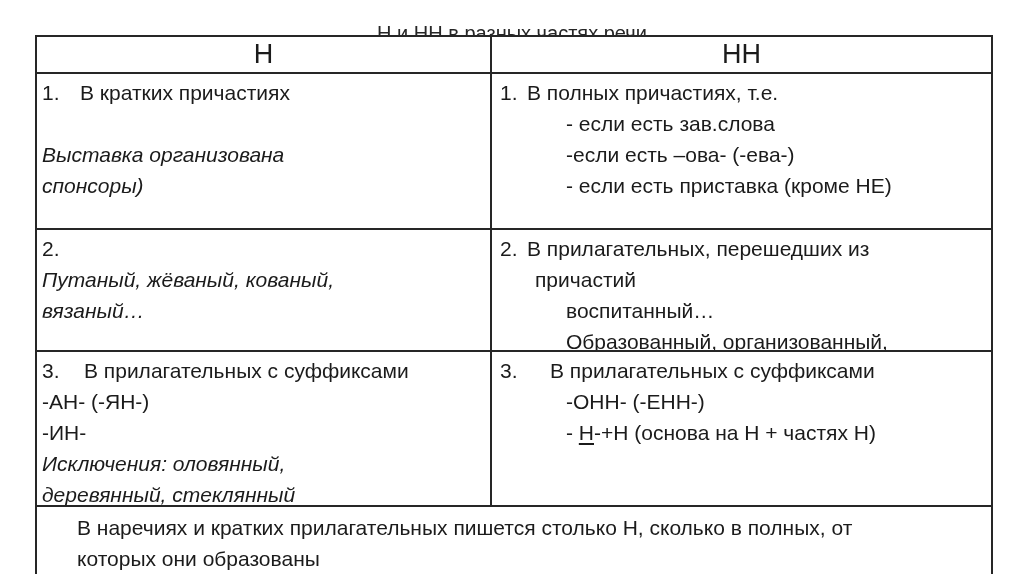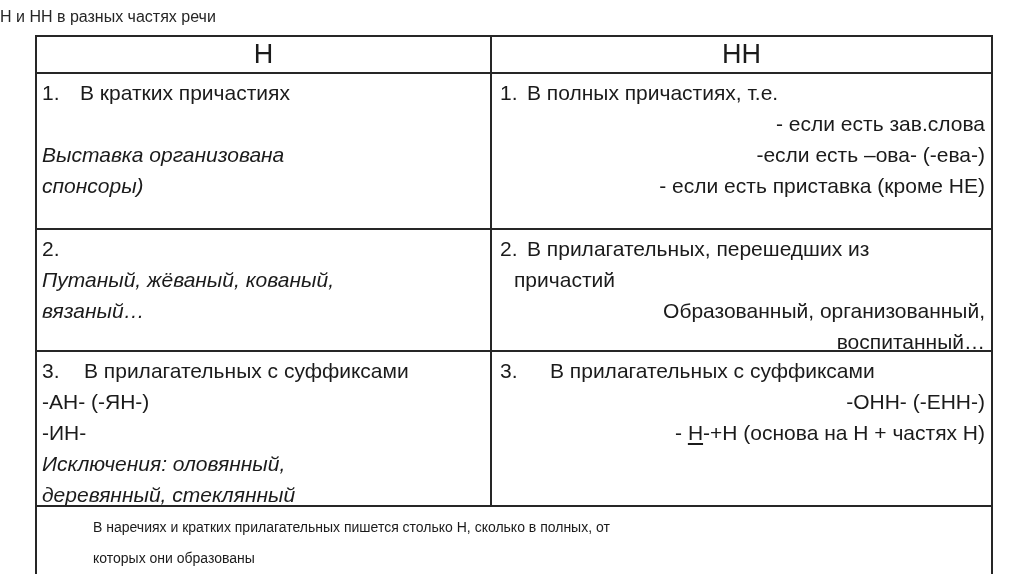--- a/index.html
+++ b/index.html
@@ -13,9 +13,9 @@
   .canvas { position: relative; width: 1024px; height: 574px; background: #fff; }
 
   .title {
-    position: absolute; top: 4px; left: 0;
-    width: 100%; text-align: left;
-    font-size: 16px; line-height: 26px; color: #262626;
+    position: absolute; top: 20px; left: 0;
+    width: 100%; text-align: center;
+    font-size: 20px; line-height: 26px; color: #262626;
   }
 
   .grid {

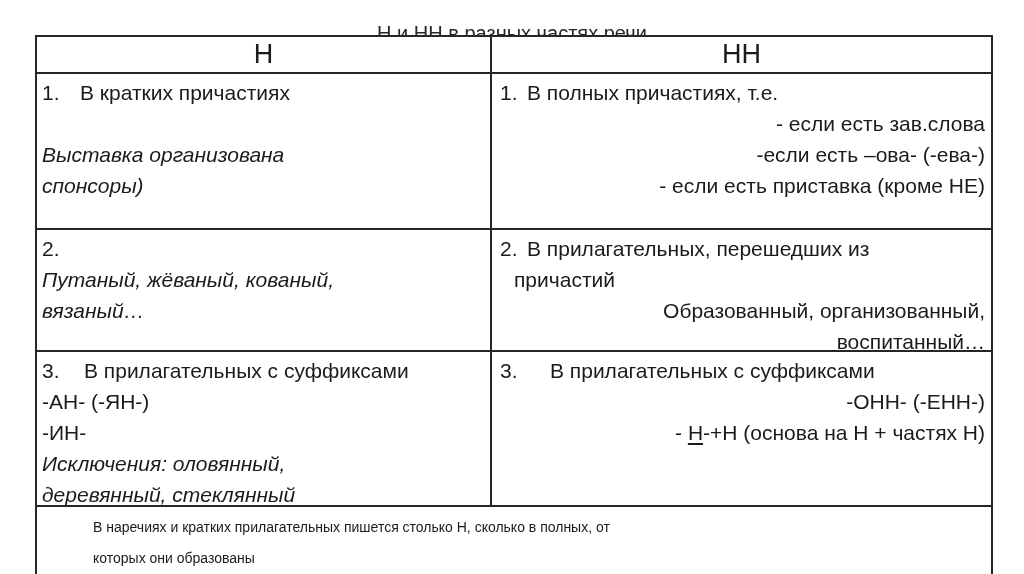--- a/index.html
+++ b/index.html
@@ -56,7 +56,7 @@
 
   .ind   { }  
   .ind-a { margin-left: 14px; }  
-  .ind-b { margin-left: 66px; text-align: right; }  
+  .ind-b { margin-left: 66px; }  
 
   .it { font-style: italic; }
   .u  { text-decoration: underline; text-underline-offset: 3px; }

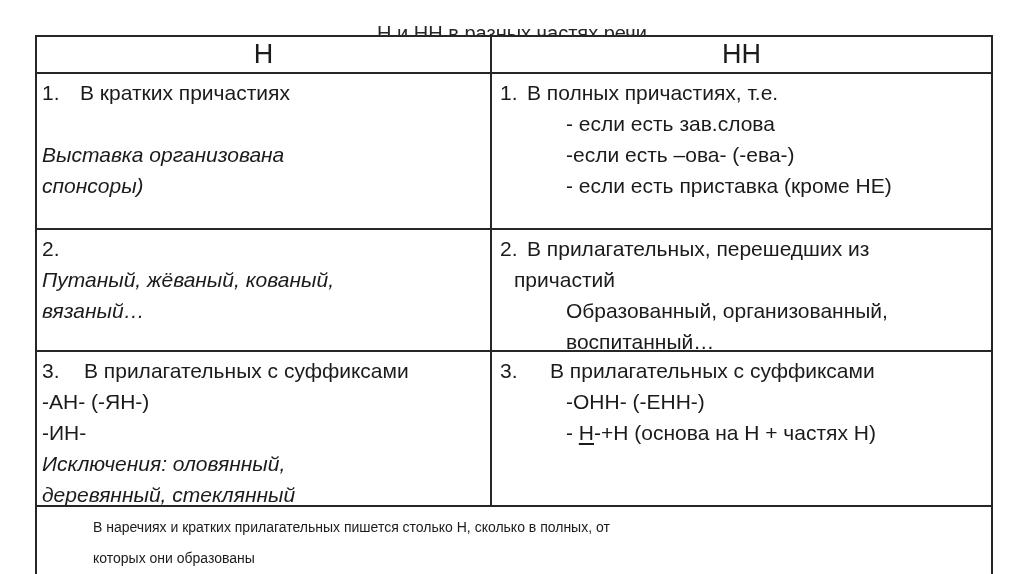--- a/index.html
+++ b/index.html
@@ -55,7 +55,7 @@
   .cell.r .num.w50 { width: 50px; }
 
   .ind   { }  
-  .ind-a { margin-left: 14px; }  
+  .ind-a { margin-left: 35px; }  
   .ind-b { margin-left: 66px; }  
 
   .it { font-style: italic; }

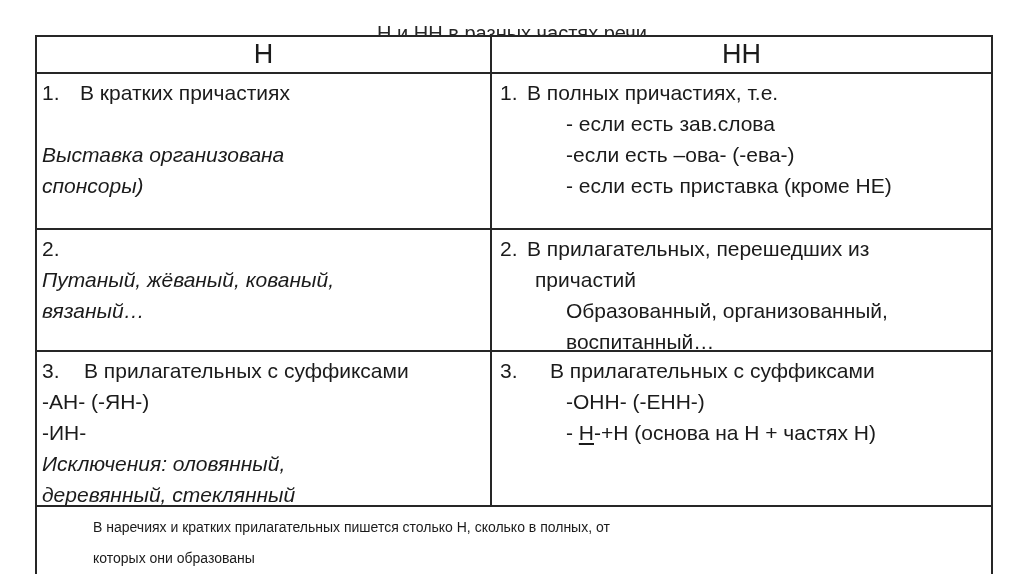--- a/index.html
+++ b/index.html
@@ -111,8 +111,8 @@
           <span>В прилагательных, перешедших из</span>
         </div>
         <div class="ind-a">причастий</div>
+        <div class="ind-b">воспитанный…</div>
         <div class="ind-b">Образованный, организованный,</div>
-        <div class="ind-b">воспитанный…</div>
       </div>
     </div>
 

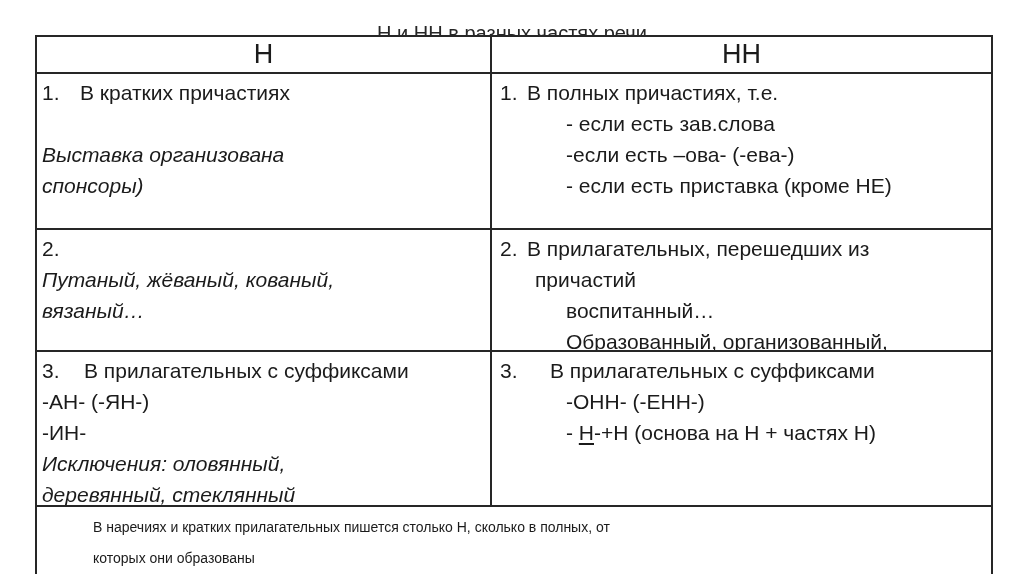--- a/index.html
+++ b/index.html
@@ -43,8 +43,8 @@
   .footer-row {
     flex: 1; border-bottom: none;
     display: block;
-    font-size: 14px; line-height: 31px;
-    padding: 5px 20px 0 56px;
+    font-size: 21px; line-height: 31px;
+    padding: 5px 20px 0 40px;
   }
 
   .line { display: flex; }

